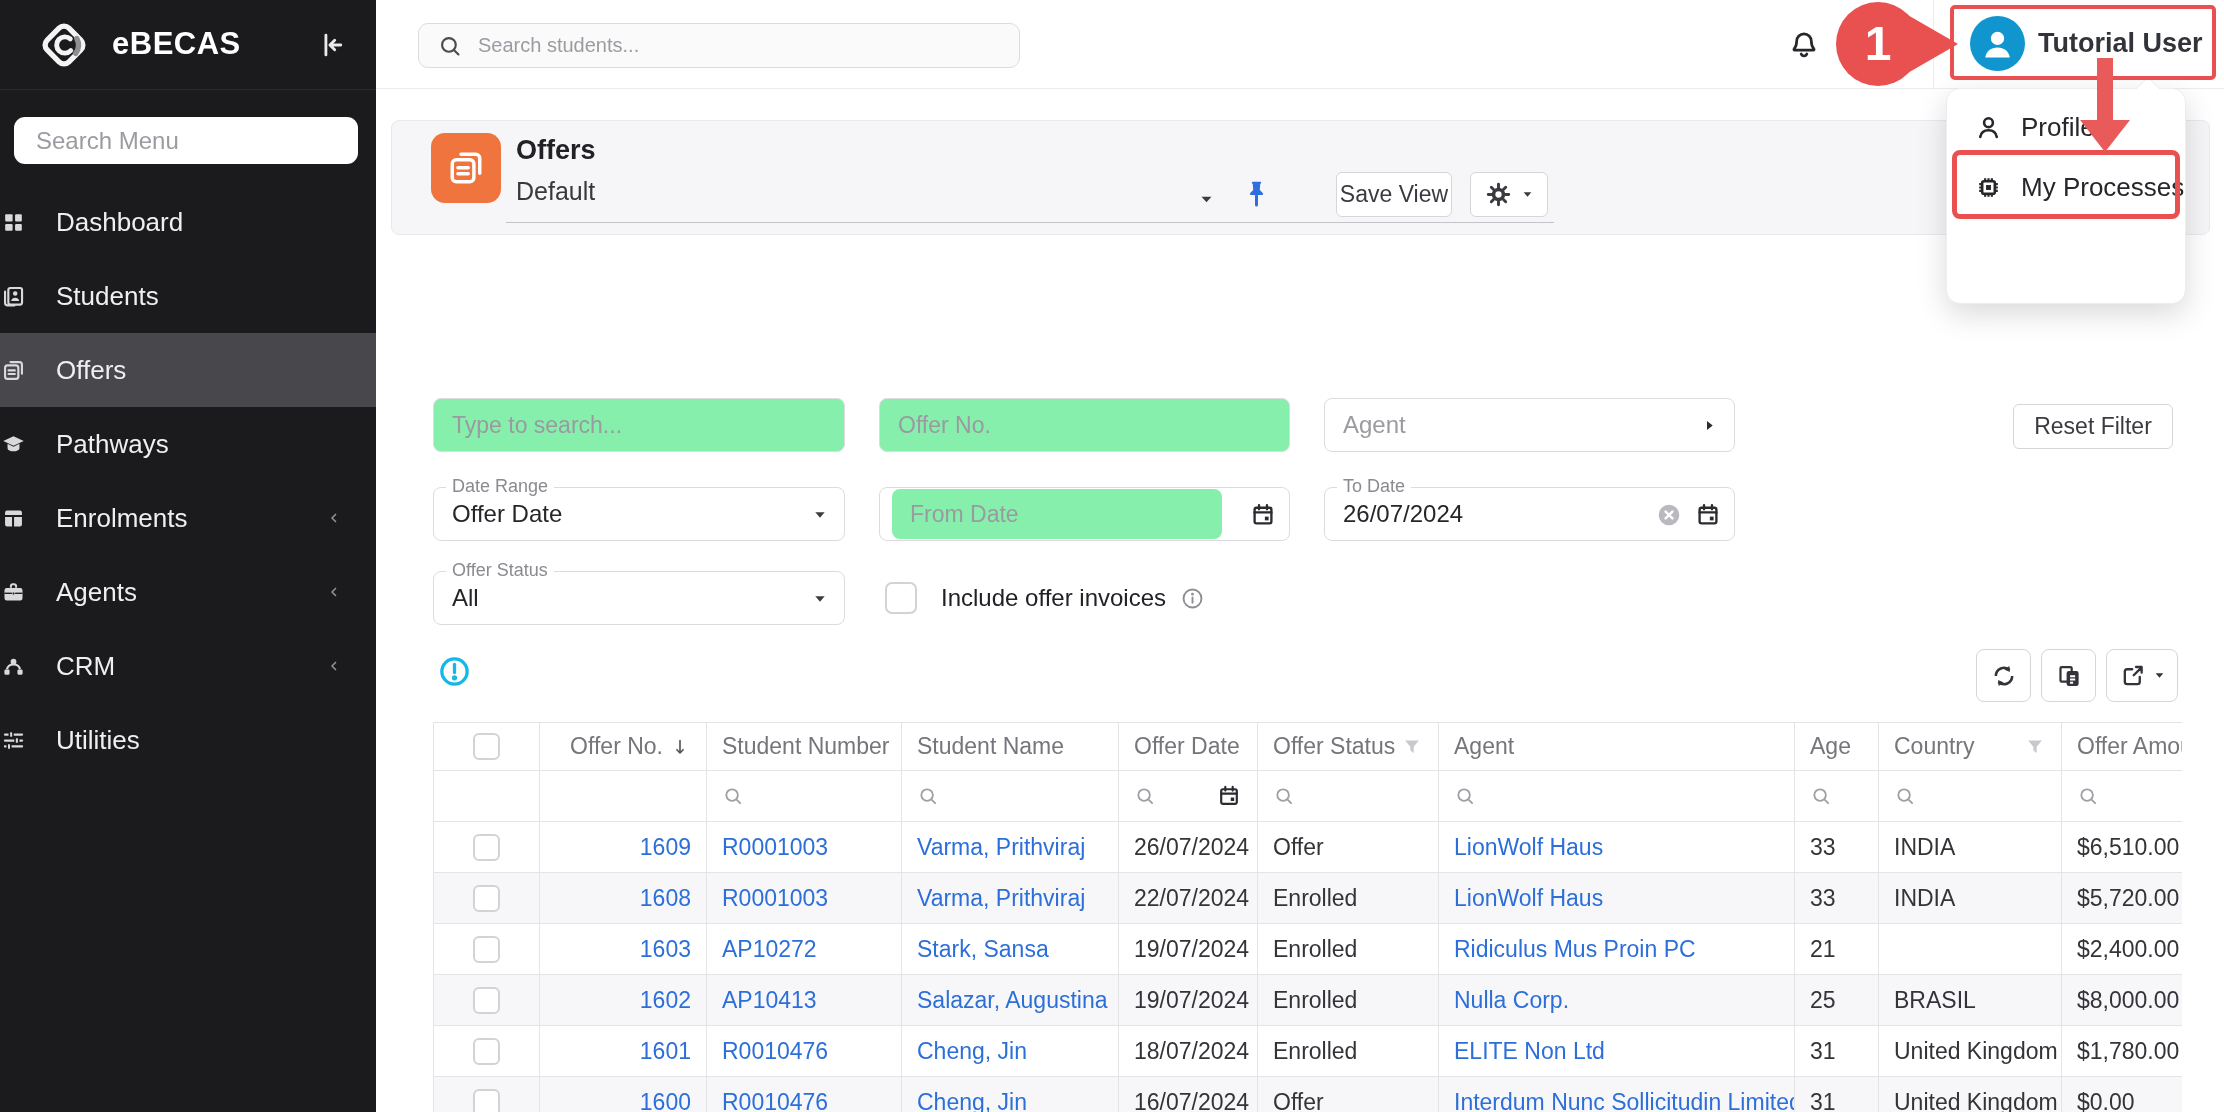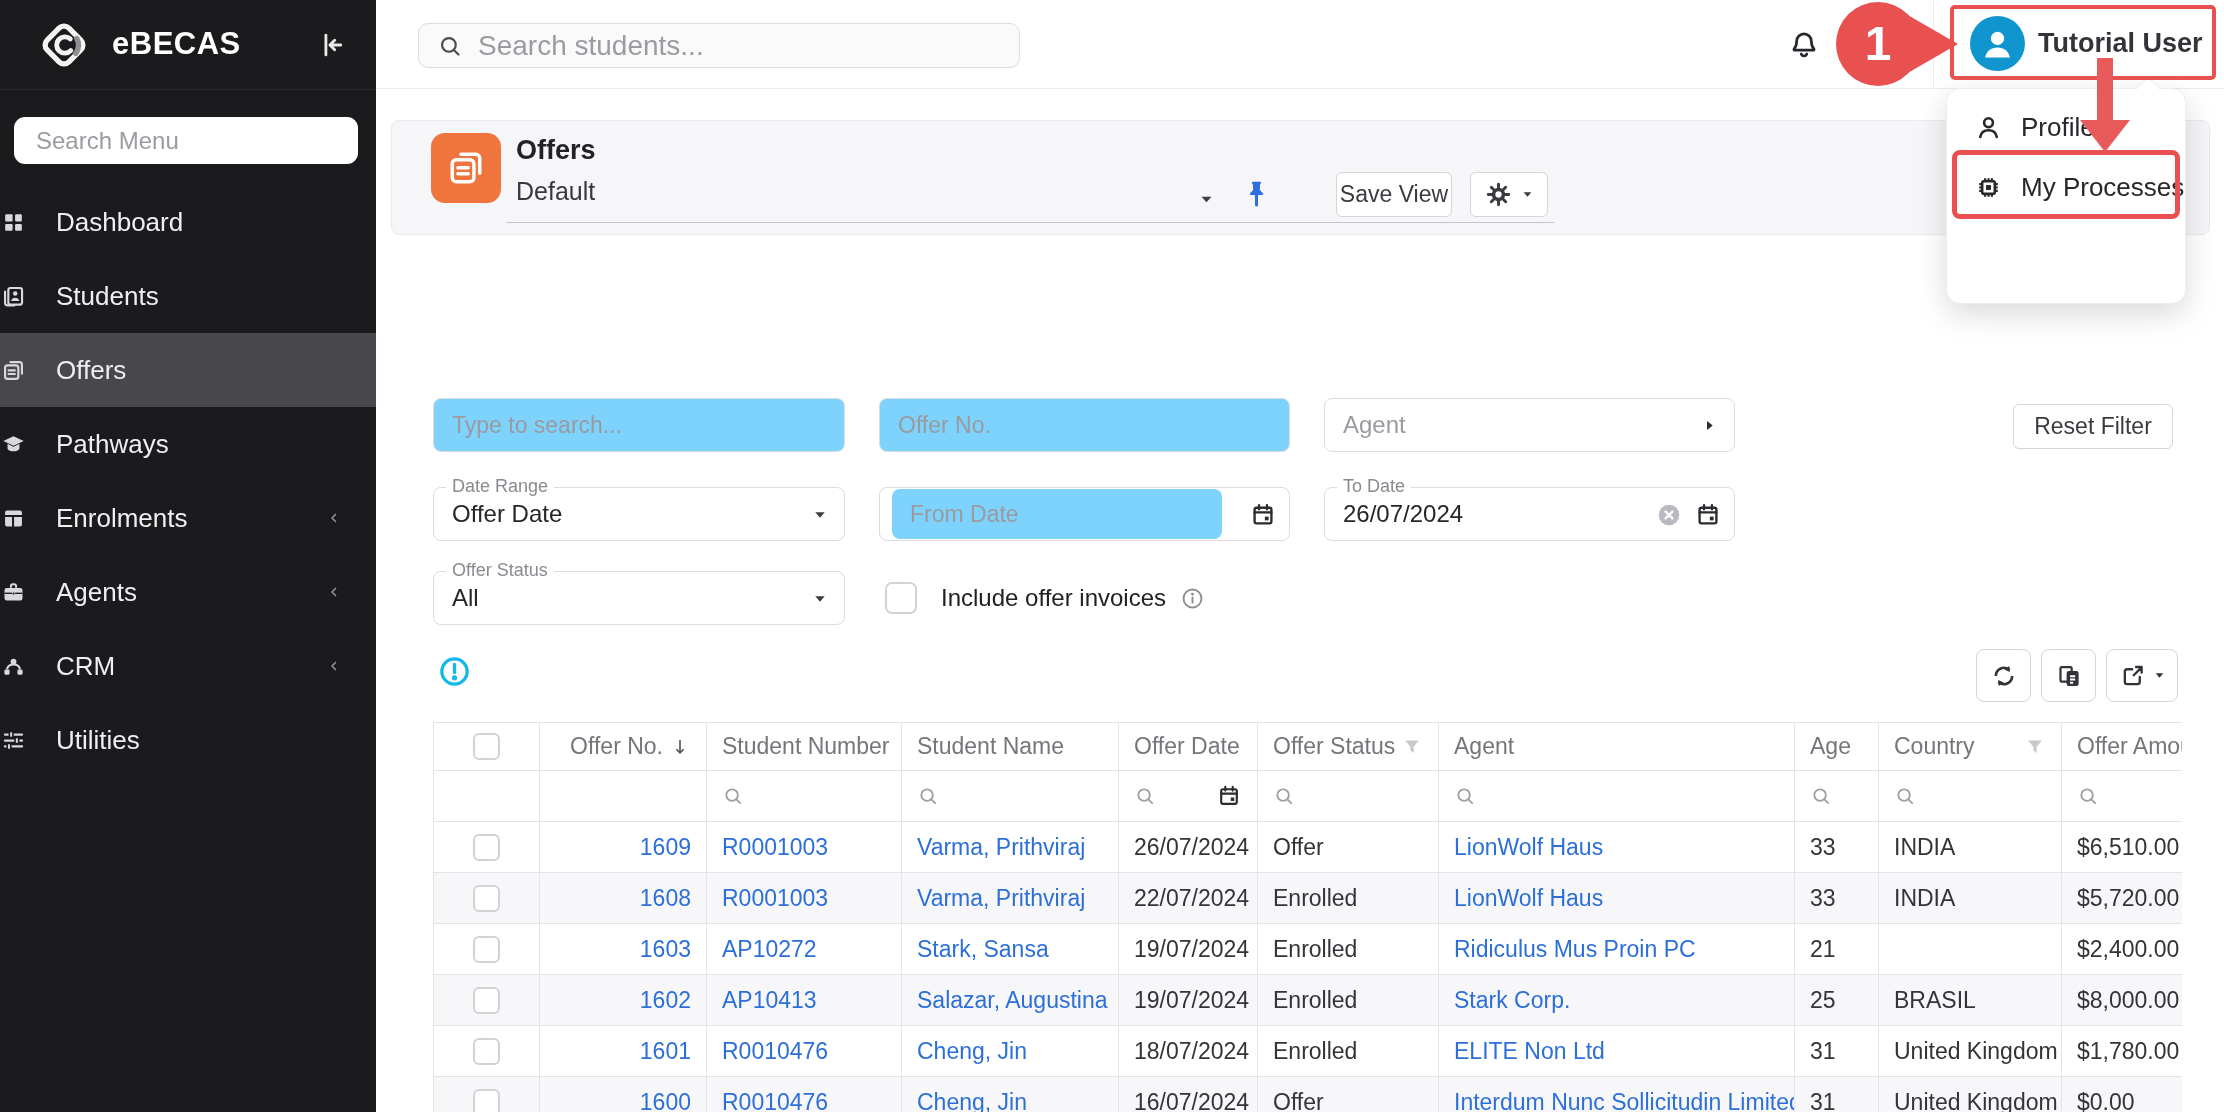--- a/index.html
+++ b/index.html
@@ -28,7 +28,7 @@
   .topbar { position:absolute; left:376px; top:0; width:1848px; height:89px; background:#fff; border-bottom:1px solid #ececef; z-index:6; }
   .top-search { position:absolute; left:42px; top:23px; width:602px; height:45px; border:1px solid #dcdce0; background:#fafafb; border-radius:10px; display:flex; align-items:center; padding:0 18px; }
   .top-search .ic { width:26px; height:26px; color:#4a4a50; }
-  .top-search input { border:none; outline:none; background:transparent; font-size:28px; margin-left:15px; width:500px; color:#333; font-family:inherit; }
+  .top-search input { border:none; outline:none; background:transparent; font-size:20px; margin-left:15px; width:500px; color:#333; font-family:inherit; }
   .top-search input::placeholder { color:#9b9ba1; }
   .bell { position:absolute; left:1410px; top:25px; width:36px; height:36px; color:#26262b; cursor:pointer; }
   .top-sep { position:absolute; left:1557px; top:0; width:1px; height:89px; background:#ededf0; }

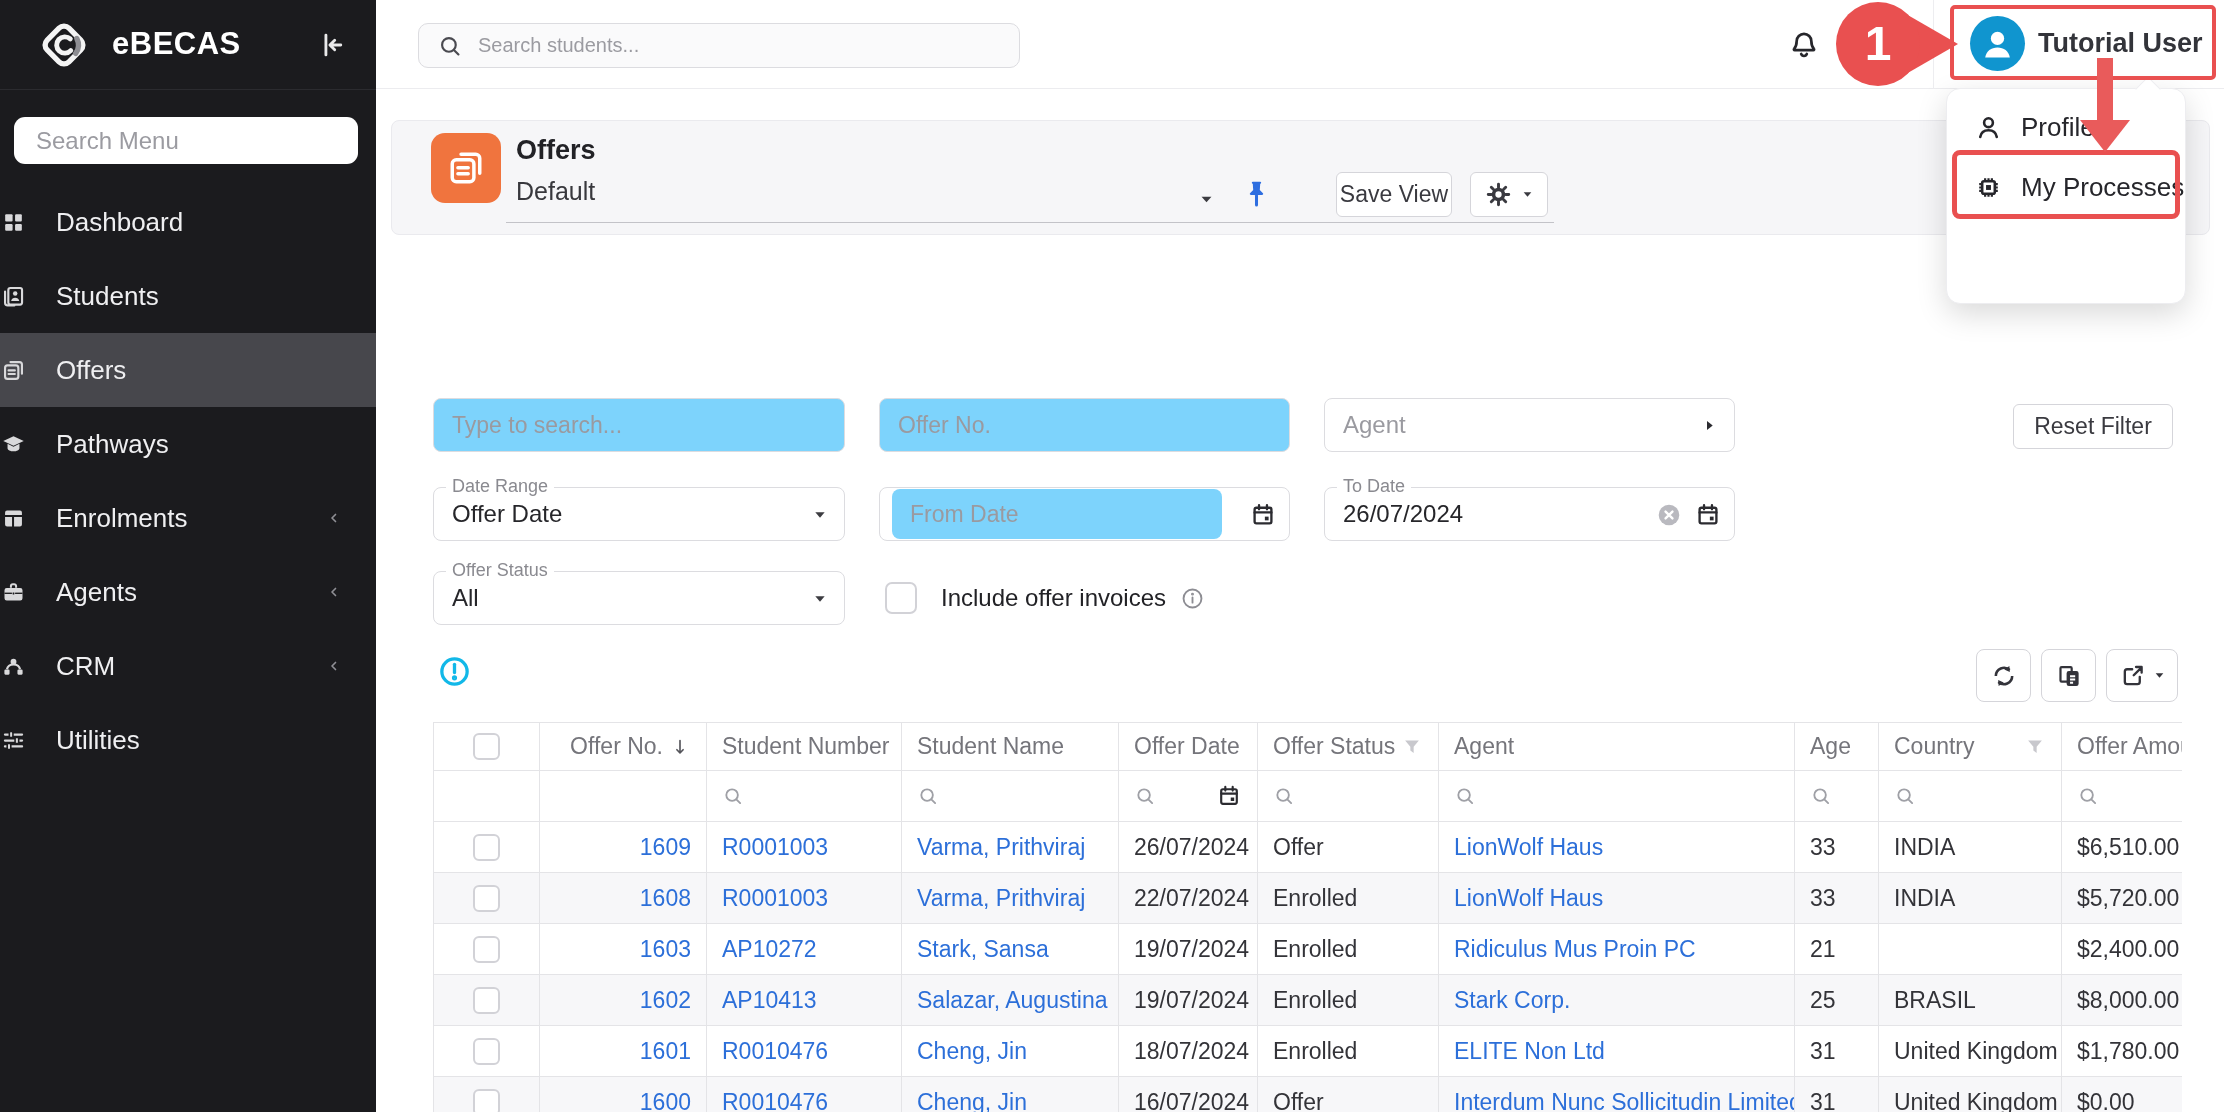--- a/index.html
+++ b/index.html
@@ -54,7 +54,7 @@
   .gear-btn .c { width:13px; height:13px; color:#3a3a40; }
 
   
-  .f-input { position:absolute; height:54px; border:1.5px solid #dcdce0; border-radius:8px; background:#7dd3fc; font-size:23px; color:#333; padding:0 18px; font-family:inherit; }
+  .f-input { position:absolute; height:54px; border:1.5px solid #dcdce0; border-radius:8px; background:#86efac; font-size:23px; color:#333; padding:0 18px; font-family:inherit; }
   .f-input::placeholder { color:#9a9aa0; }
   .f-box { position:absolute; height:54px; border:1.5px solid #dcdce0; border-radius:8px; background:#fff; display:flex; align-items:center; padding:0 18px; font-size:24px; color:#26262a; cursor:pointer; }
   .f-label { position:absolute; top:-12px; left:12px; background:#fff; padding:0 6px; font-size:18px; color:#8a8a90; }

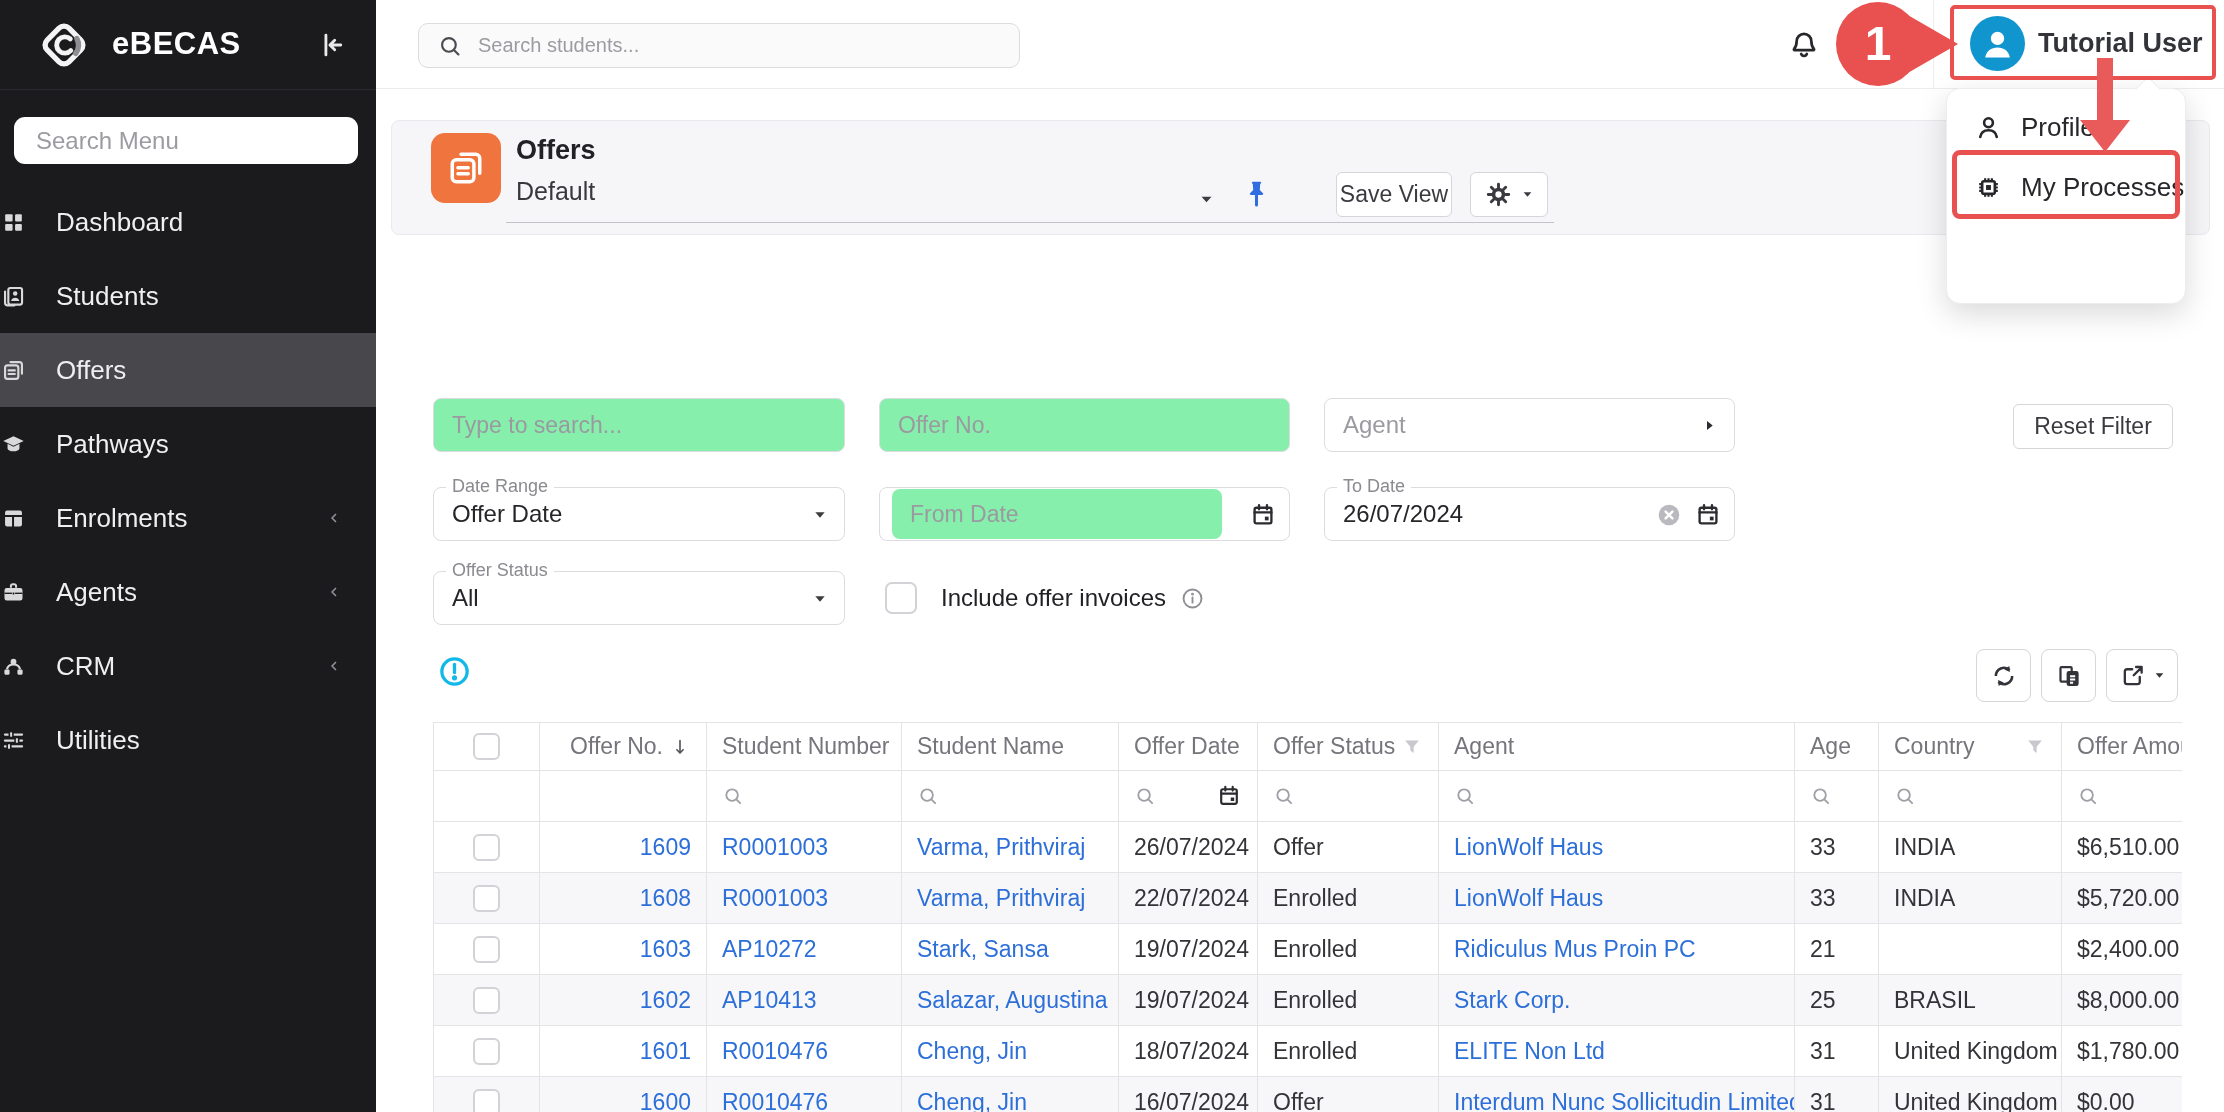--- a/index.html
+++ b/index.html
@@ -649,7 +649,7 @@
             <span>Enrolled</span>
           </div>
           <div class="g-cell" style="width: 356px;">
-            <span class="g-link">Stark Corp.</span>
+            <span class="g-link">Nulla Corp.</span>
           </div>
           <div class="g-cell" style="width: 84px;">
             <span>25</span>

